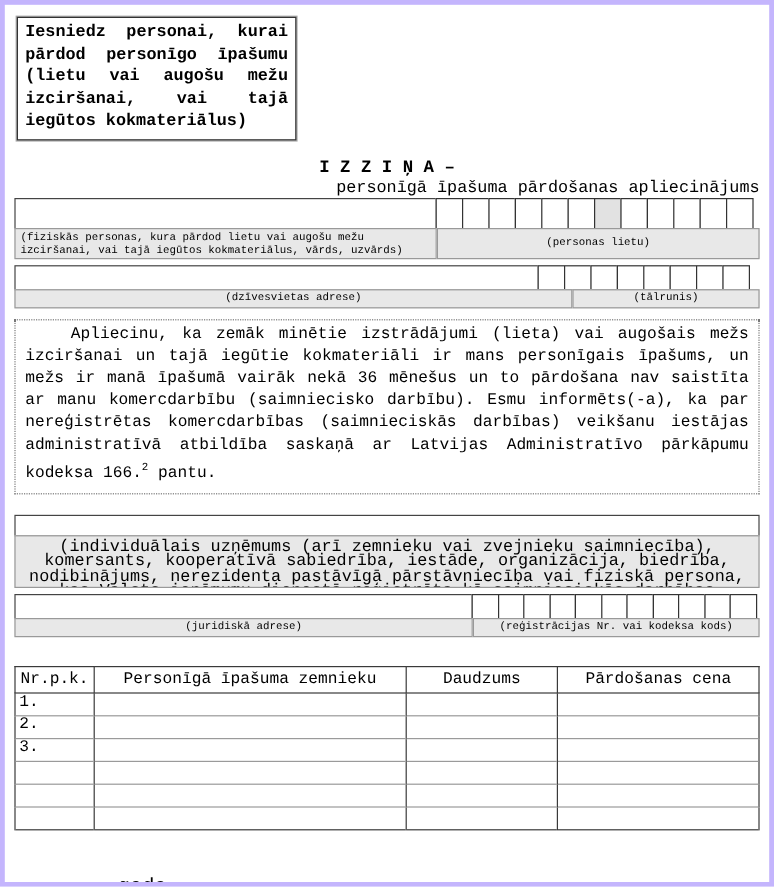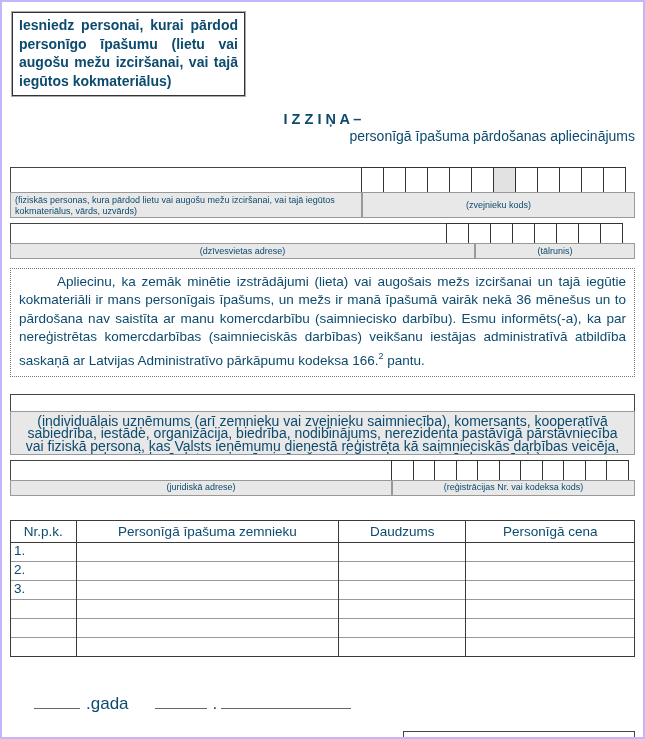--- a/index.html
+++ b/index.html
@@ -6,10 +6,10 @@
   body { margin: 0; background: #fff; }
   .page {
     width: 645px; height: 739px;
-    border: 2px solid #c4b5fd;
+    border: 4px solid #c4b5fd;
     background: #fff;
-    font-family: Liberation Sans, sans-serif;
-    color: #0c4a6e;
+    font-family: Liberation Mono, monospace;
+    color: #000000;
     overflow: hidden;
   }
   .content { padding: 0 8px; }

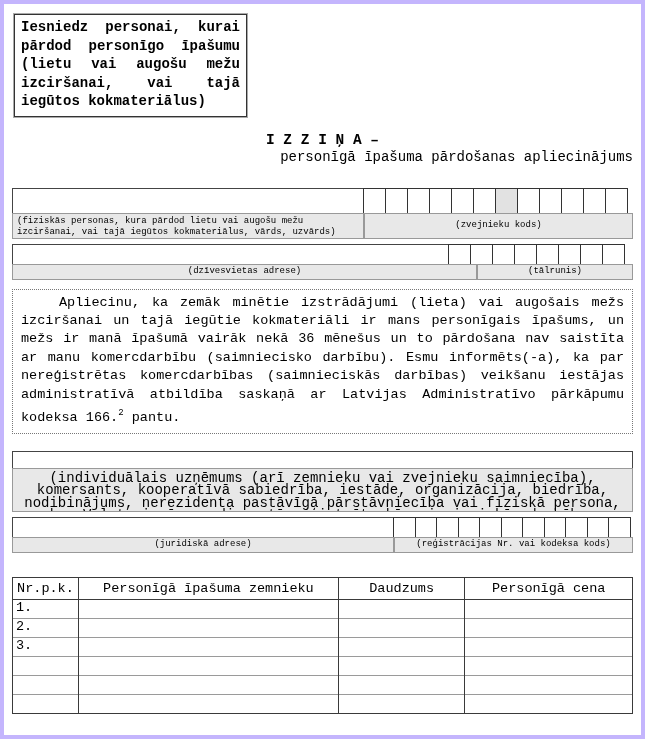--- a/index.html
+++ b/index.html
@@ -46,7 +46,7 @@
   }
   .glabel.center { text-align: center; display: flex; align-items: center; justify-content: center; }
 
-  .g1 { margin-top: 23px; }
+  .g1 { }
   .g1 .row-inputs { height: 26px; }
   .g1 .left-w { width: 352px; }
   .g1 .labels { margin-top: -1px; }

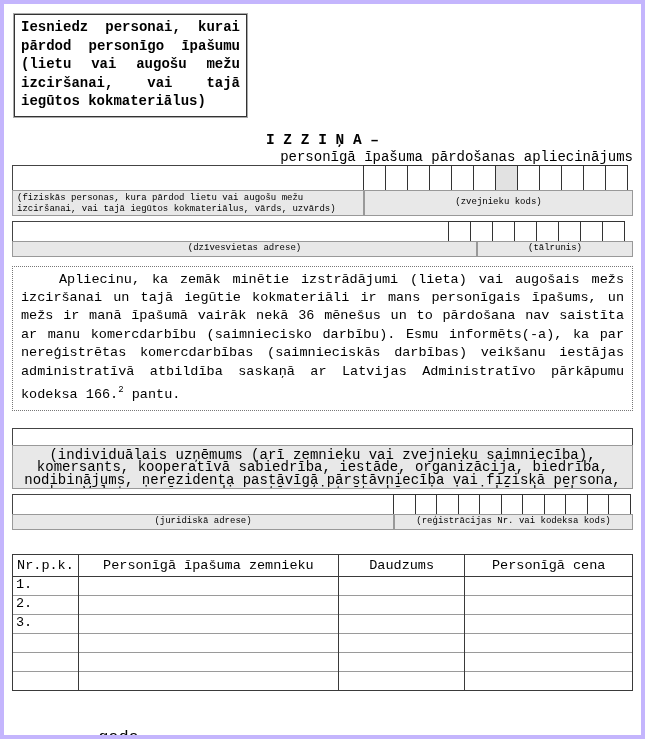--- a/index.html
+++ b/index.html
@@ -157,7 +157,7 @@
       </div>
       <div class="frow labels">
         <div class="glabel left-w" style="flex:0 0 352px">(fiziskās personas, kura pārdod lietu vai augošu mežu izciršanai, vai tajā iegūtos kokmateriālus, vārds, uzvārds)</div>
-        <div class="glabel center" style="flex:1">(zvejnieku kods)</div>
+        <div class="glabel center" style="flex:1">(personas lietu)</div>
       </div>
     </div>
 

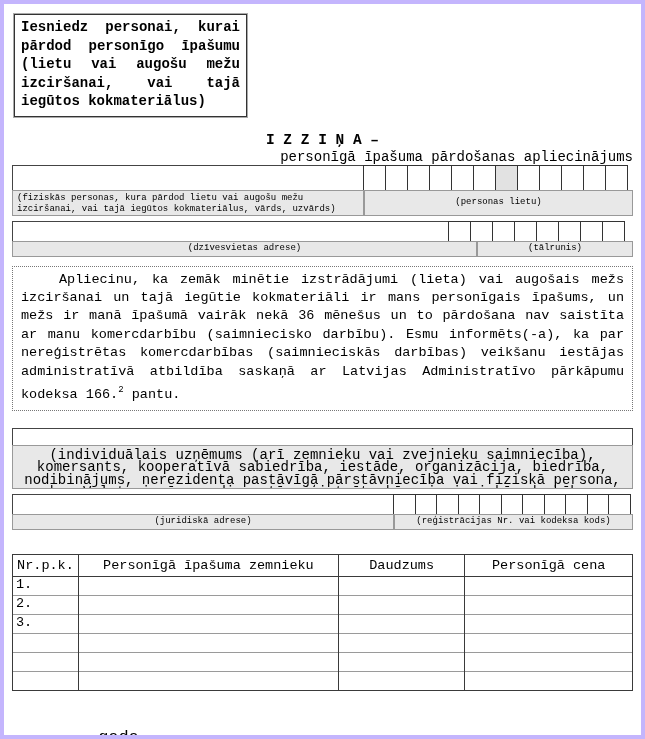--- a/index.html
+++ b/index.html
@@ -217,7 +217,7 @@
           <th class="c0">Nr.p.k.</th>
           <th class="c1">Personīgā īpašuma zemnieku</th>
           <th class="c2">Daudzums</th>
-          <th class="c3">Personīgā cena</th>
+          <th class="c3">Pārdošanas cena</th>
         </tr>
       </thead>
       <tbody>

